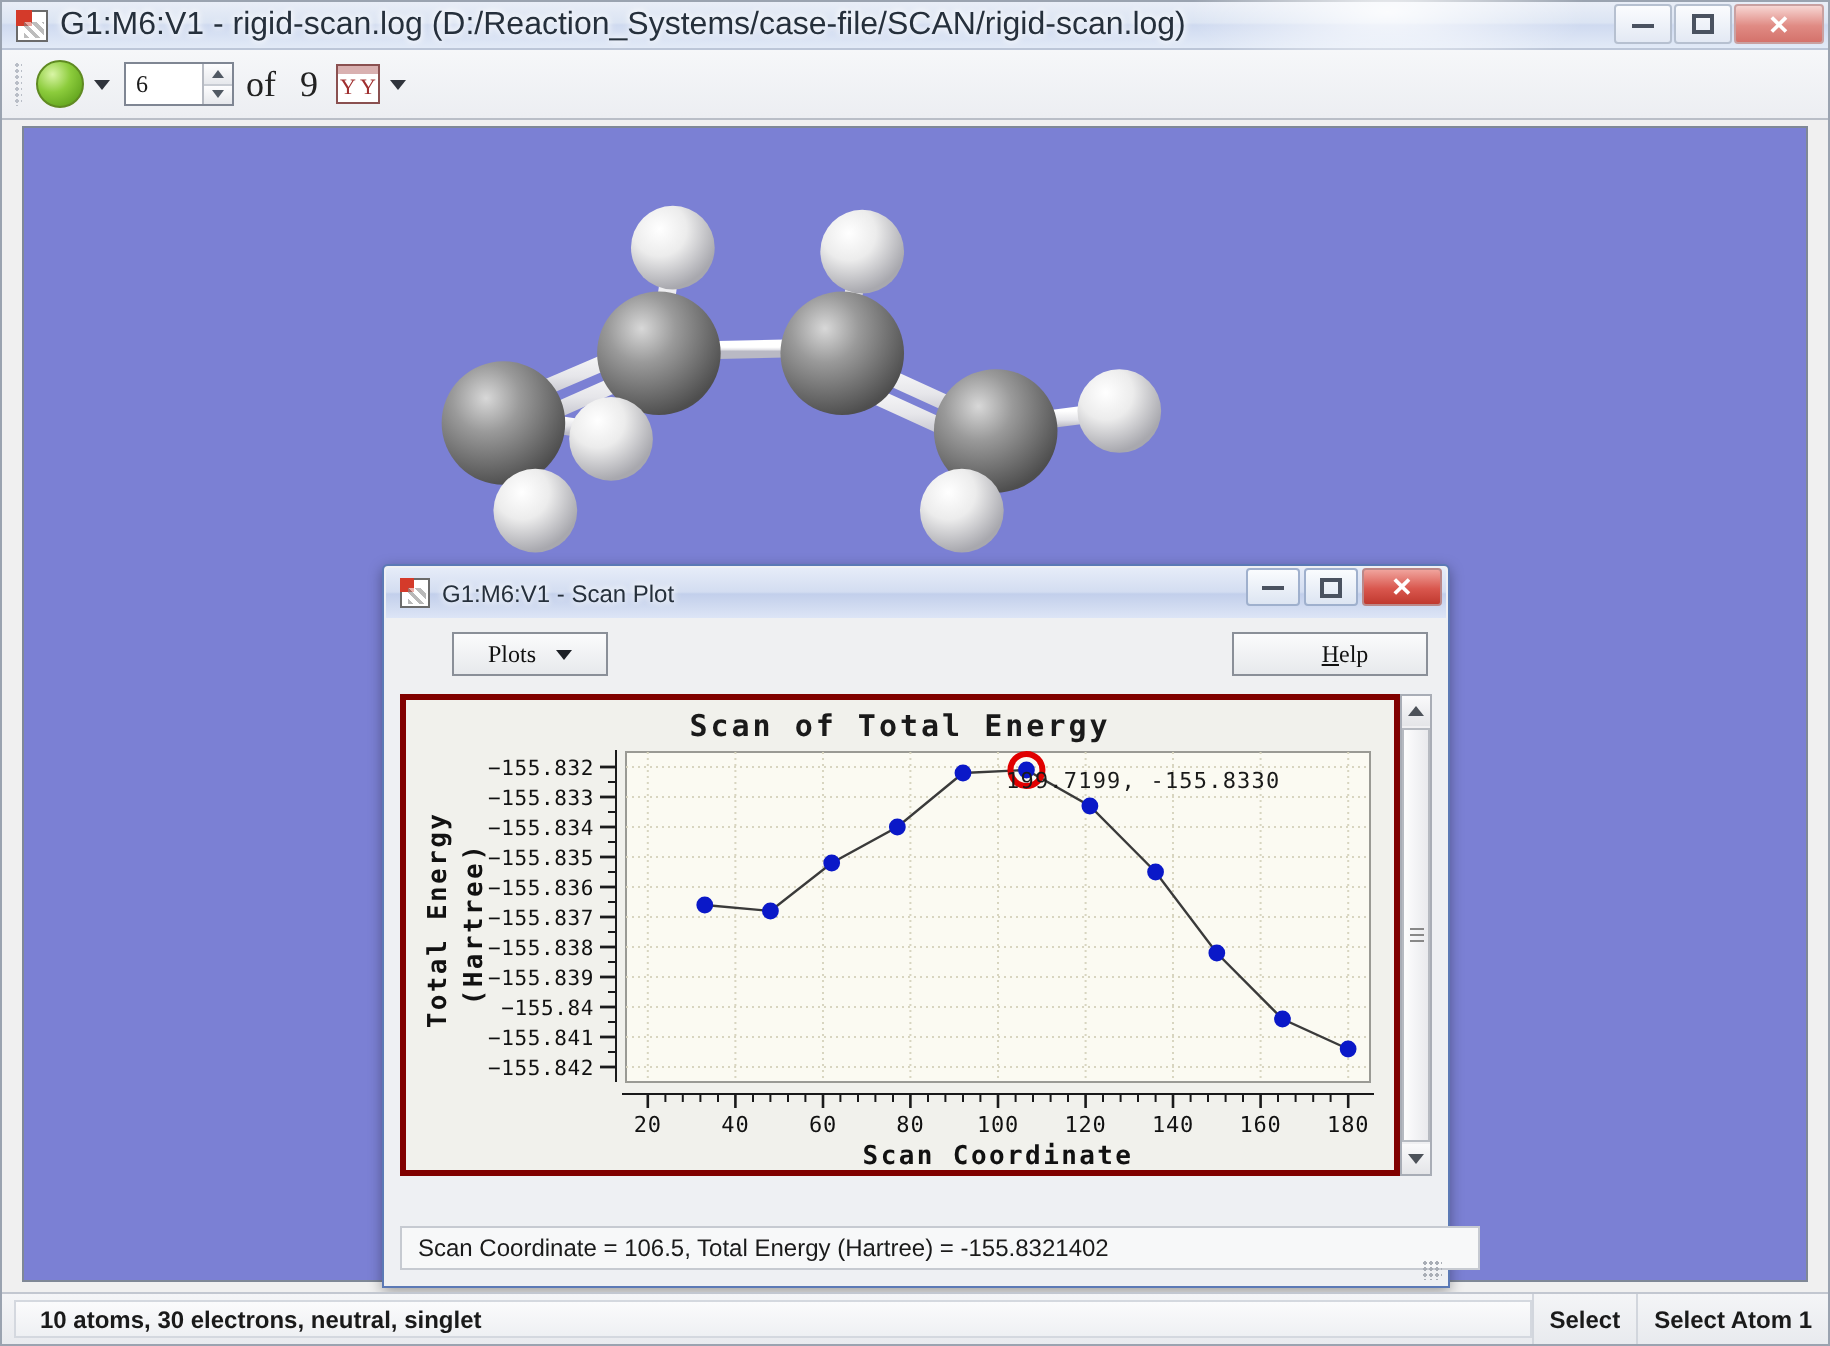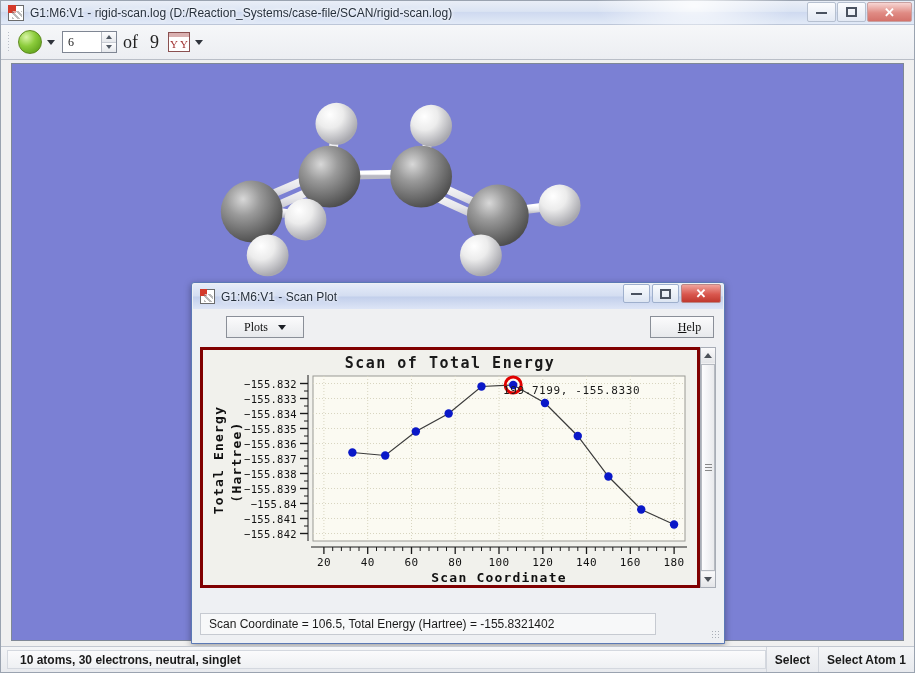--- a/index.html
+++ b/index.html
@@ -47,7 +47,7 @@
     opacity:.55;
   }
   #main-title-text {
-    font-size: 12px; color: #26303c; white-space: nowrap;
+    font-size: 16px; color: #26303c; white-space: nowrap;
     text-shadow: 0 0 3px #fff, 0 0 5px #fff;
   }
   .win-btns { position:absolute; right:2px; top:1px; display:flex; }

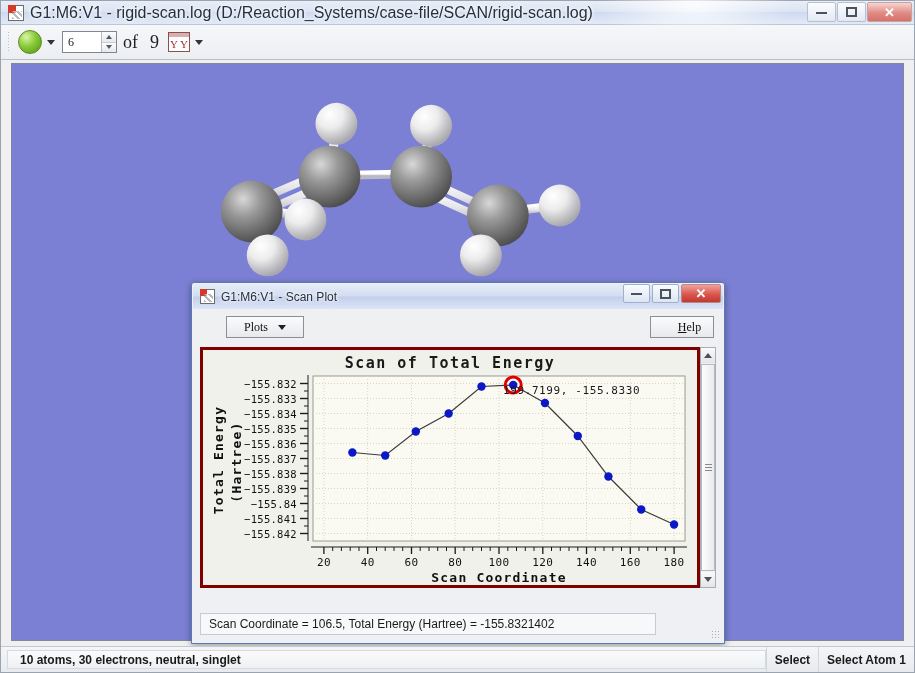--- a/index.html
+++ b/index.html
@@ -328,7 +328,7 @@
         <span>Plots</span>
         <i class="btn-caret"></i>
       </div>
-      <div class="win-button" style="width:64px;padding-left:24px;">
+      <div class="win-button" style="width:98px;padding-left:24px;">
         <span><u>H</u><span>elp</span></span>
       </div>
     </div>

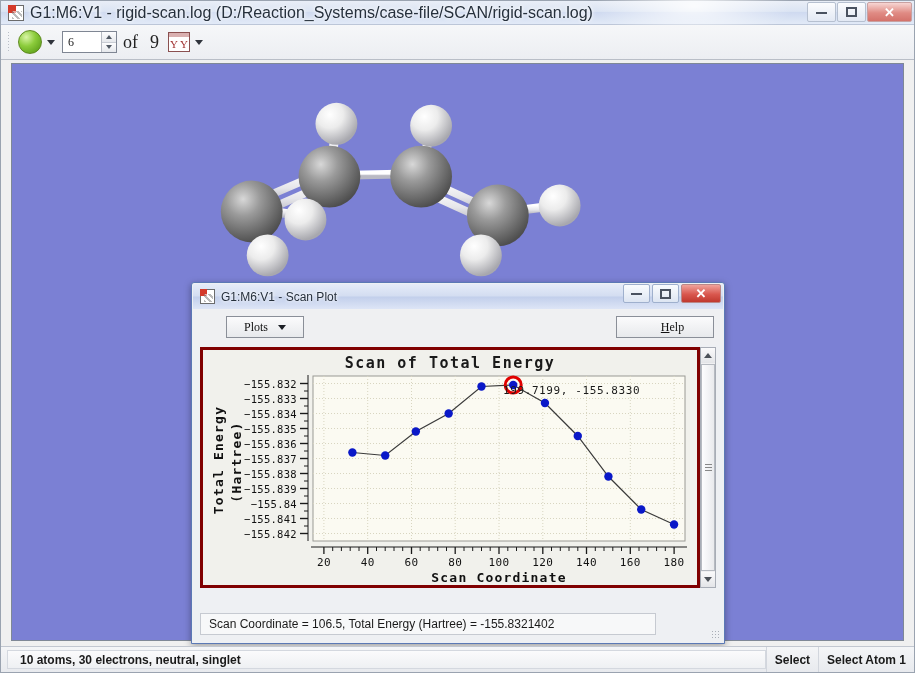--- a/index.html
+++ b/index.html
@@ -201,7 +201,7 @@
      background-size: 7px 3px; }
 
   #plot-status {
-    position:absolute; left:8px; bottom:8px; width:456px; height:22px;
+    position:absolute; left:8px; bottom:8px; width:540px; height:22px;
     border:1px solid #c6cad1; background:#f7f8f9;
     display:flex; align-items:center; padding-left:8px;
     font-size:12px; color:#1a1a1a;

